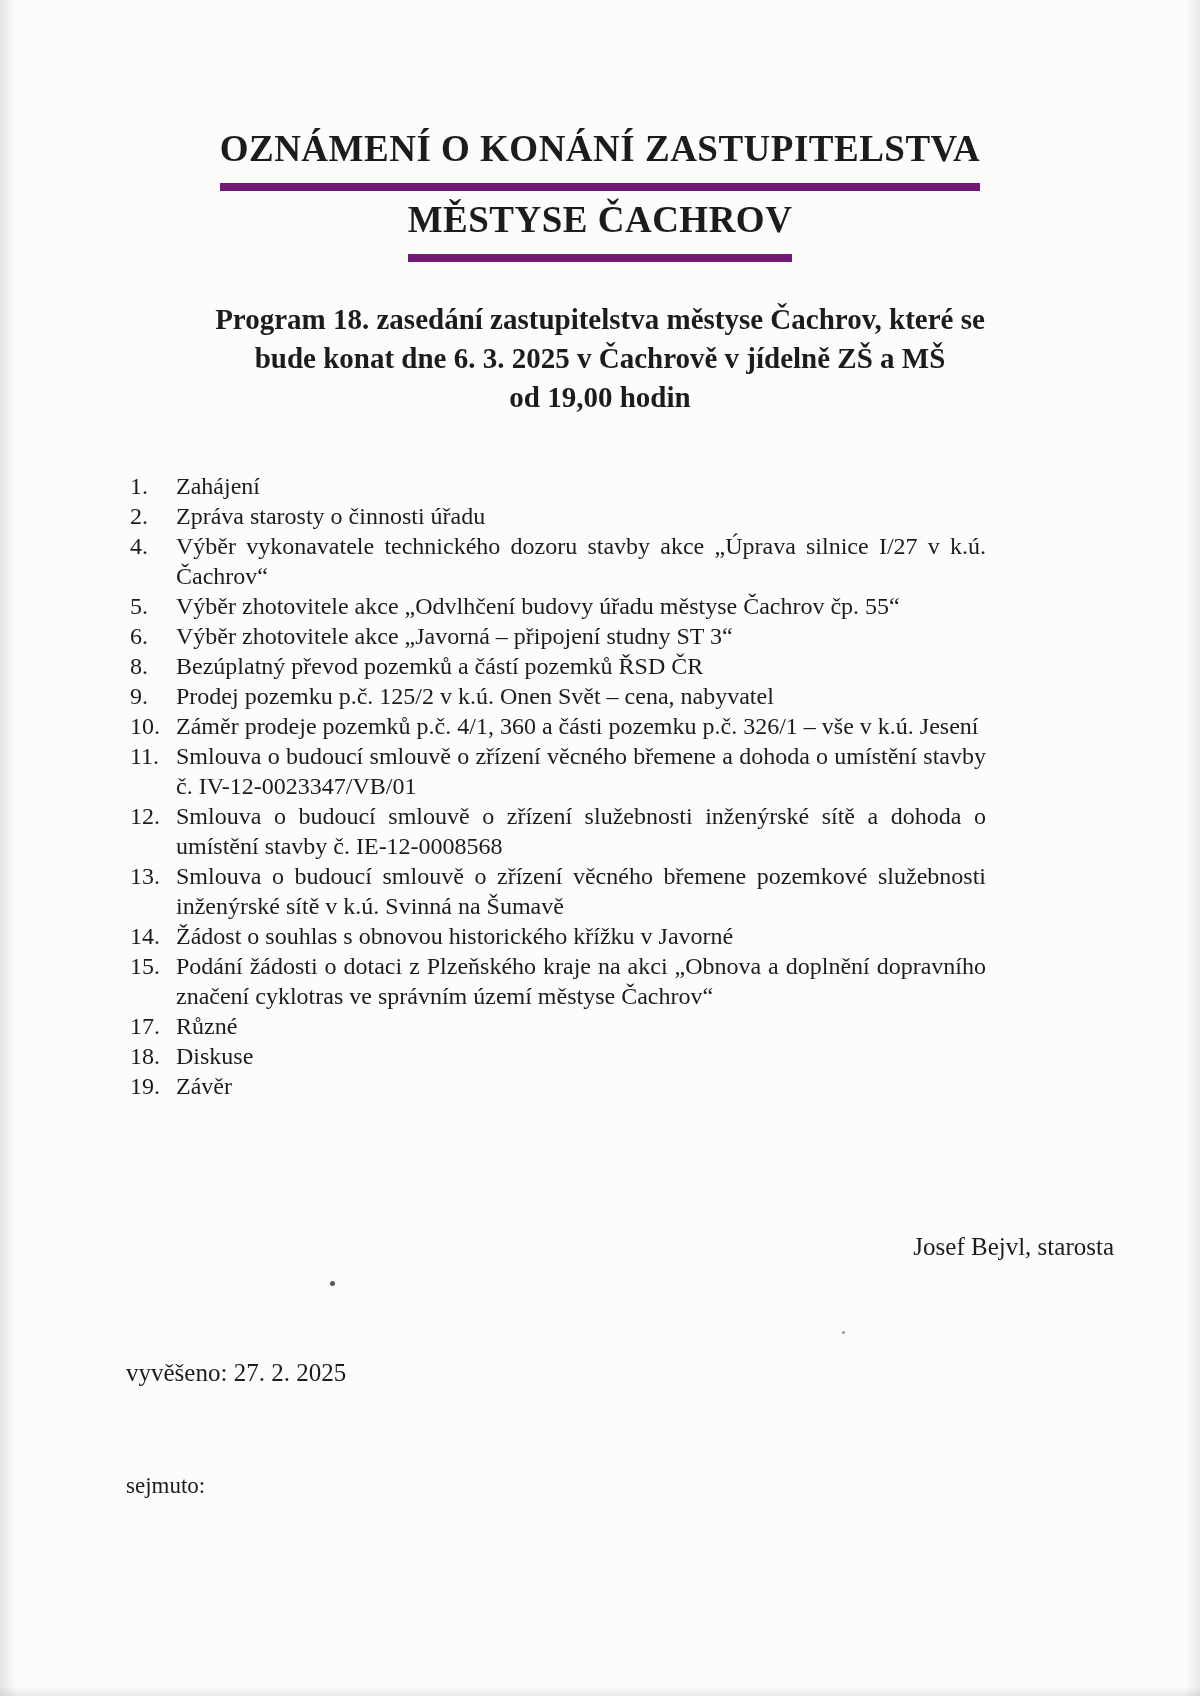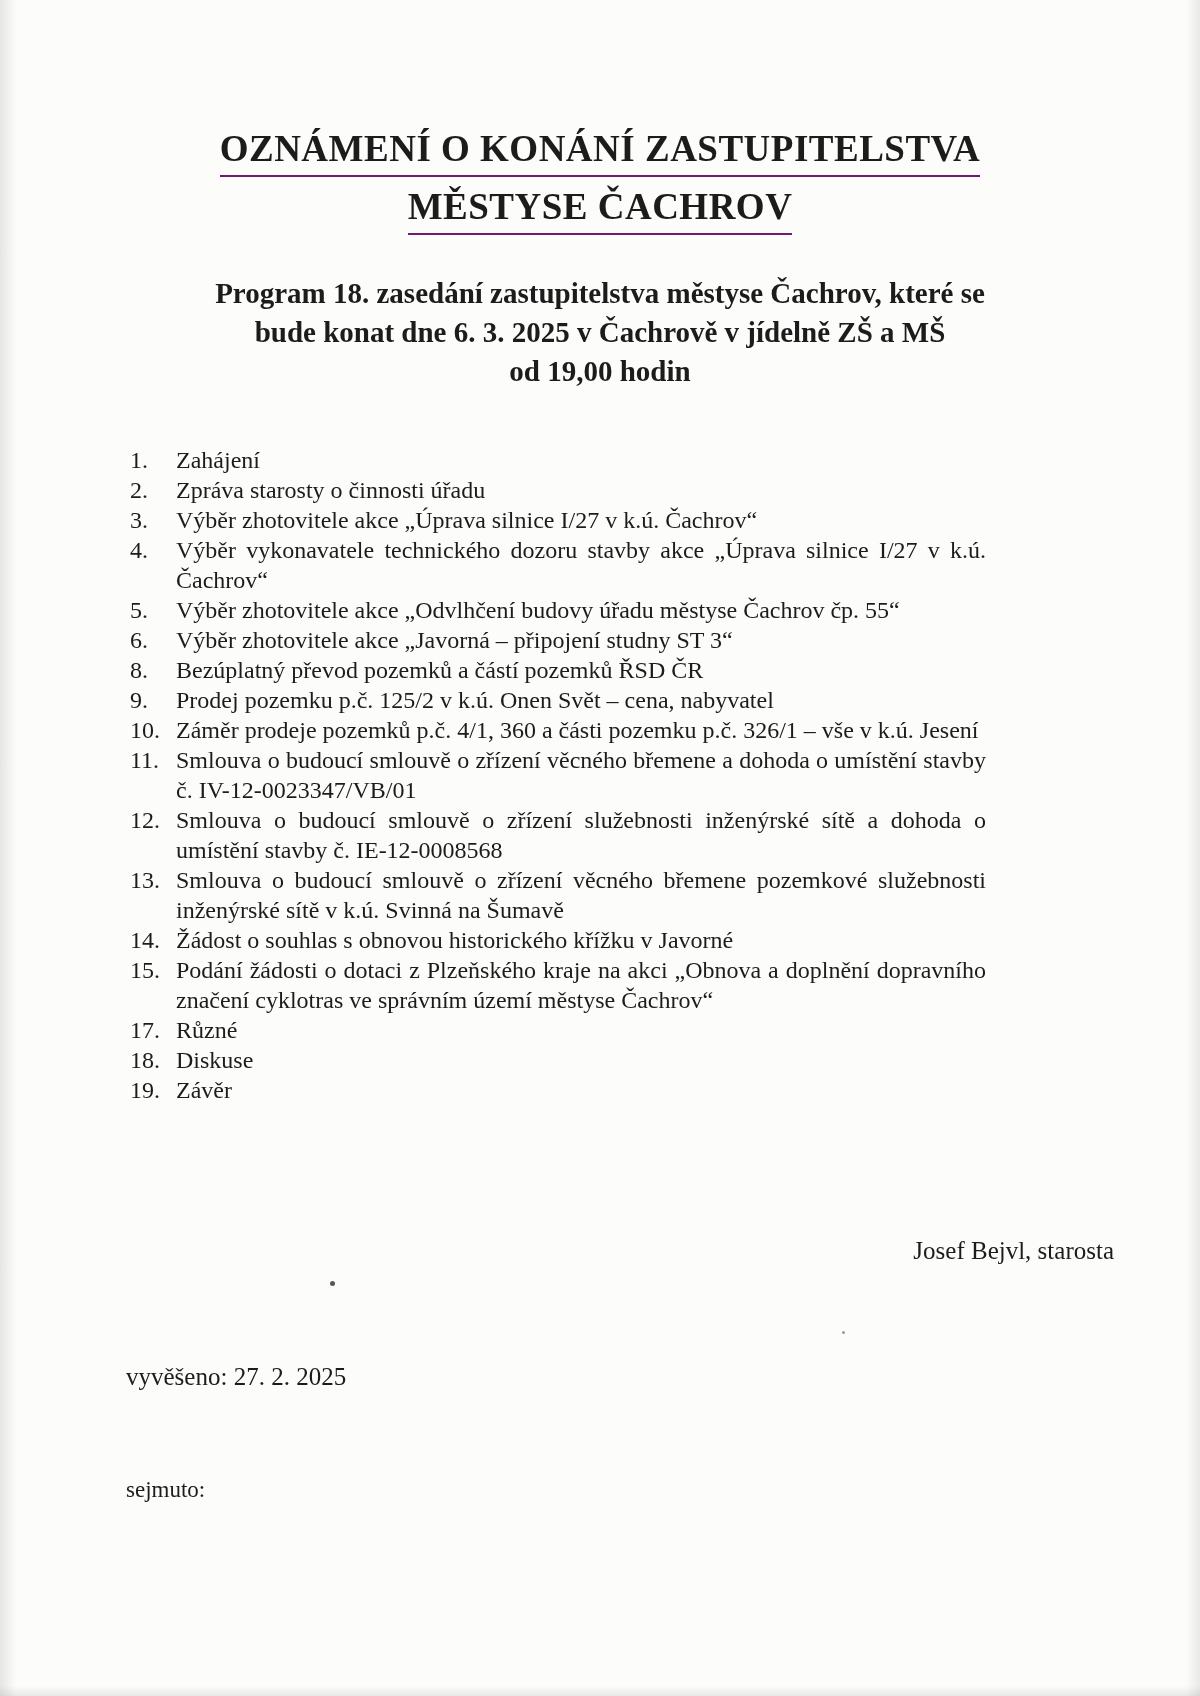--- a/index.html
+++ b/index.html
@@ -54,8 +54,8 @@
   }
   .doc-title .title-line {
     display: inline-block;
-    border-bottom: 2px solid #701a75;
-    padding-bottom: 4px;
+    border-bottom: 8px solid #701a75;
+    padding-bottom: 12px;
     line-height: 44px;
   }
   .doc-subtitle {

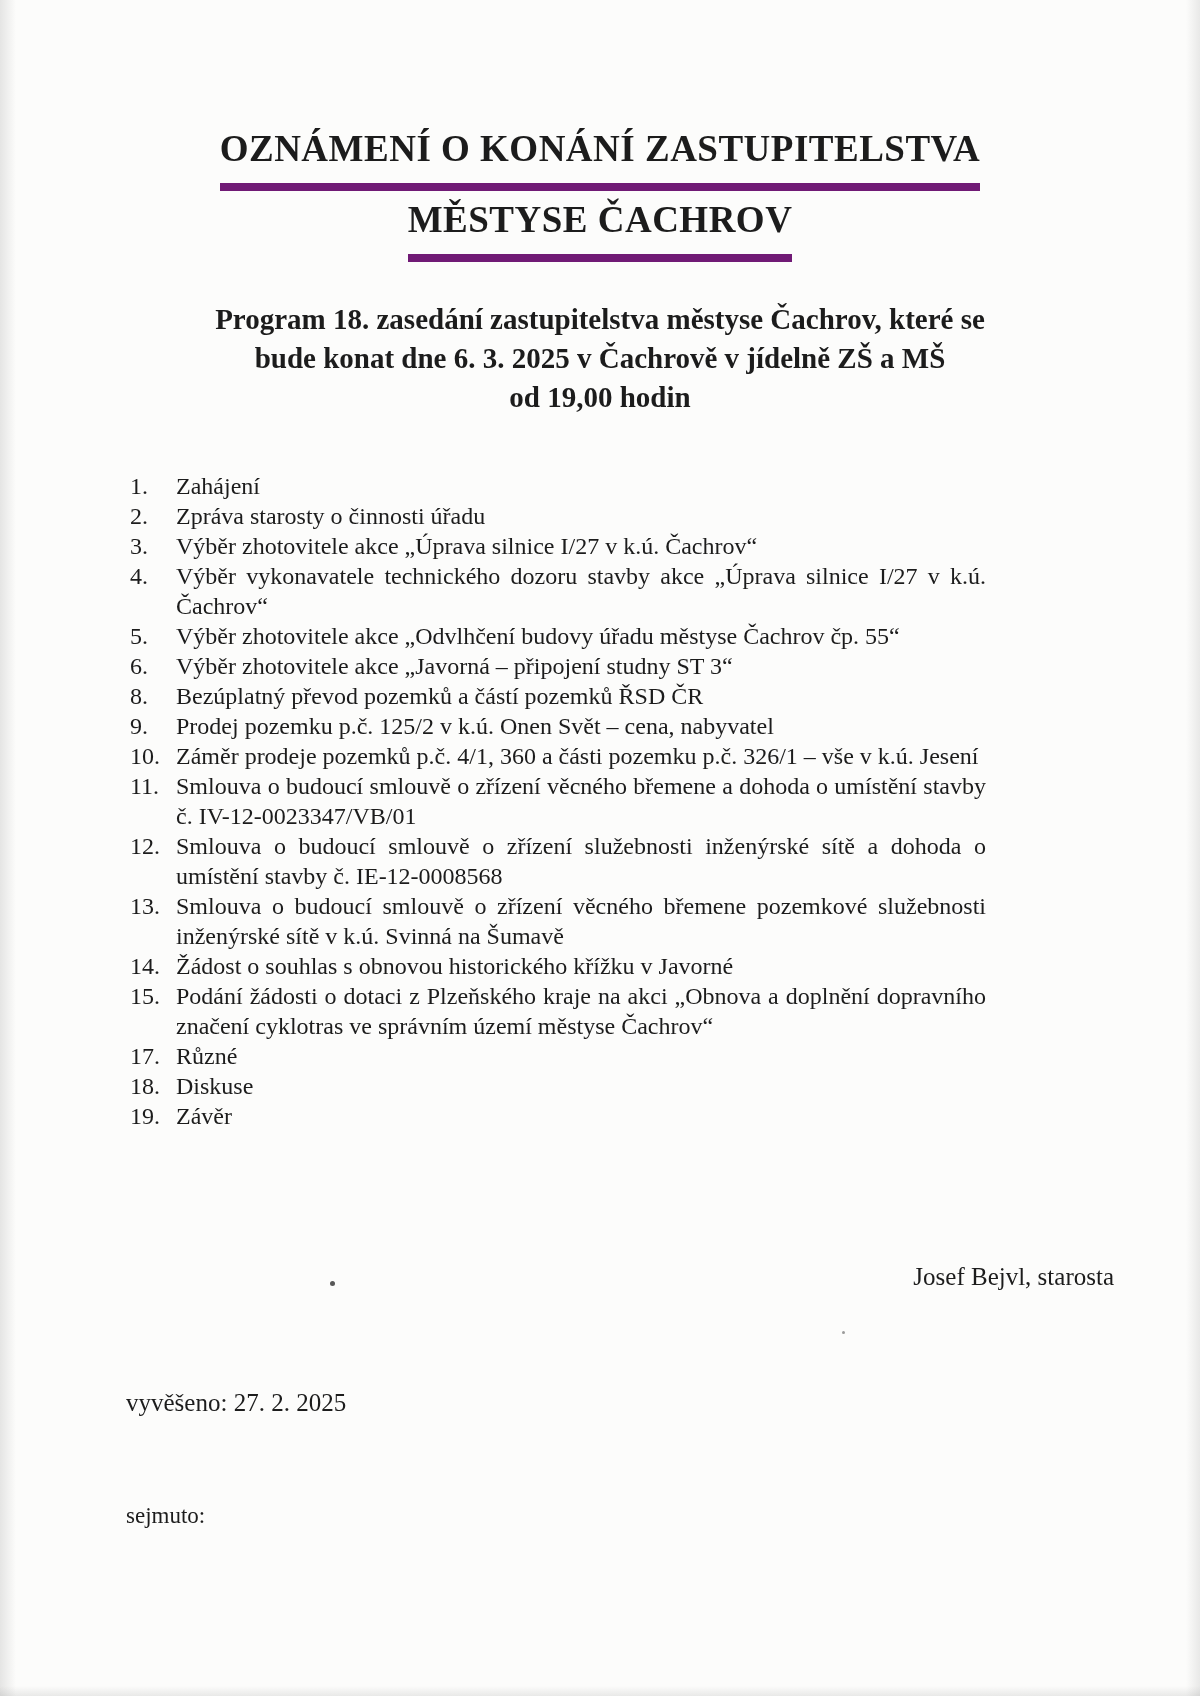--- a/index.html
+++ b/index.html
@@ -128,7 +128,6 @@
   <ol class="agenda-list">
       <li><span class="num">1.</span><span>Zahájení</span></li>
       <li><span class="num">2.</span><span>Zpráva starosty o činnosti úřadu</span></li>
-      <li><span class="num">3.</span><span>Výběr zhotovitele akce „Úprava silnice I/27 v k.ú. Čachrov“</span></li>
       <li><span class="num">4.</span><span>Výběr vykonavatele technického dozoru stavby akce „Úprava silnice I/27 v k.ú. Čachrov“</span></li>
       <li><span class="num">5.</span><span>Výběr zhotovitele akce „Odvlhčení budovy úřadu městyse Čachrov čp. 55“</span></li>
       <li><span class="num">6.</span><span>Výběr zhotovitele akce „Javorná – připojení studny ST 3“</span></li>

